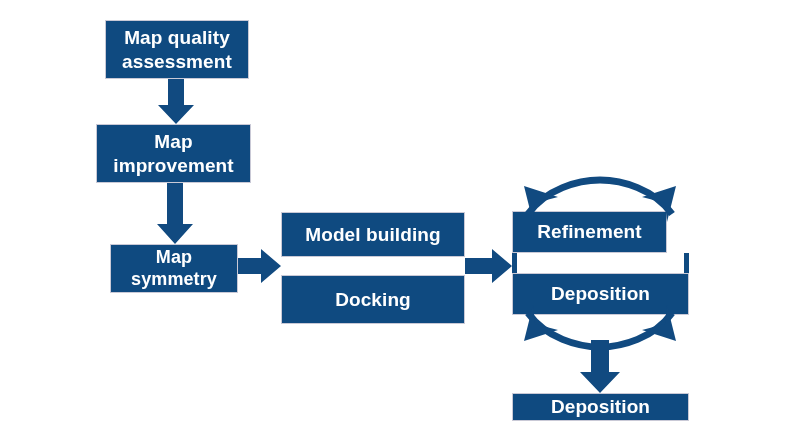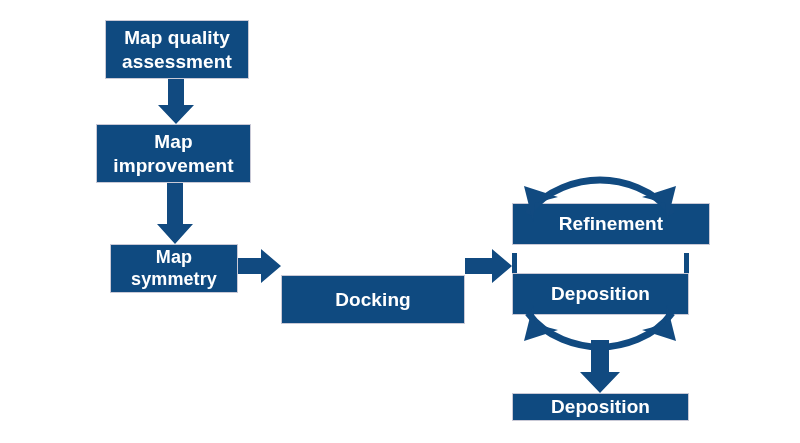--- a/index.html
+++ b/index.html
@@ -57,6 +57,7 @@
 improvement</div>
   <div class="node small" id="n2" style="left: 110px; top: 244px; width: 128px; height: 49px; color: rgb(255, 255, 255); border-color: rgb(201, 201, 214); background: rgb(15, 74, 128);">Map
 symmetry</div>
+  <div class="node" id="n3" style="left: 281px; top: 212px; width: 184px; height: 45px; color: rgb(255, 255, 255); border-color: rgb(201, 201, 214); background: rgb(15, 74, 128);">Model building</div>
   <div class="node" id="n4" style="left: 281px; top: 275px; width: 184px; height: 49px; color: rgb(255, 255, 255); border-color: rgb(201, 201, 214); background: rgb(15, 74, 128);">Docking</div>
   <div class="node" id="n5" style="left: 512px; top: 203px; width: 198px; height: 42px; color: rgb(255, 255, 255); border-color: rgb(201, 201, 214); background: rgb(15, 74, 128);">Refinement</div>
   <div class="node" id="n6" style="left: 512px; top: 253px; width: 177px; height: 20px; color: rgb(255, 255, 255); border-top: 0px; border-right: 5px solid rgb(15, 74, 128); border-bottom: 0px; border-left: 5px solid rgb(15, 74, 128); background: rgb(255, 255, 255);"></div>

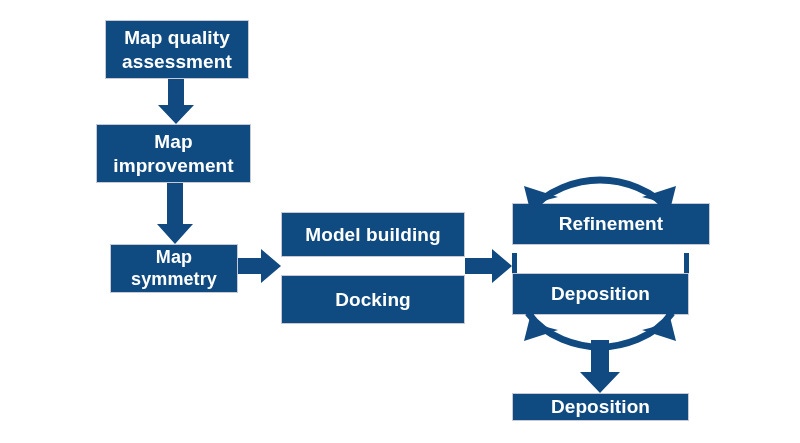--- a/index.html
+++ b/index.html
@@ -59,7 +59,7 @@
 symmetry</div>
   <div class="node" id="n3" style="left: 281px; top: 212px; width: 184px; height: 45px; color: rgb(255, 255, 255); border-color: rgb(201, 201, 214); background: rgb(15, 74, 128);">Model building</div>
   <div class="node" id="n4" style="left: 281px; top: 275px; width: 184px; height: 49px; color: rgb(255, 255, 255); border-color: rgb(201, 201, 214); background: rgb(15, 74, 128);">Docking</div>
-  <div class="node" id="n5" style="left: 512px; top: 203px; width: 198px; height: 42px; color: rgb(255, 255, 255); border-color: rgb(201, 201, 214); background: rgb(15, 74, 128);">Refinement</div>
+  <div class="node" id="n5" style="left: 512px; top: 211px; width: 155px; height: 42px; color: rgb(255, 255, 255); border-color: rgb(201, 201, 214); background: rgb(15, 74, 128);">Refinement</div>
   <div class="node" id="n6" style="left: 512px; top: 253px; width: 177px; height: 20px; color: rgb(255, 255, 255); border-top: 0px; border-right: 5px solid rgb(15, 74, 128); border-bottom: 0px; border-left: 5px solid rgb(15, 74, 128); background: rgb(255, 255, 255);"></div>
   <div class="node" id="n7" style="left: 512px; top: 273px; width: 177px; height: 42px; color: rgb(255, 255, 255); border-color: rgb(201, 201, 214); background: rgb(15, 74, 128);">Deposition</div>
   <div class="node" id="n8" style="left: 512px; top: 393px; width: 177px; height: 28px; color: rgb(255, 255, 255); border-color: rgb(201, 201, 214); background: rgb(15, 74, 128);">Deposition</div>

